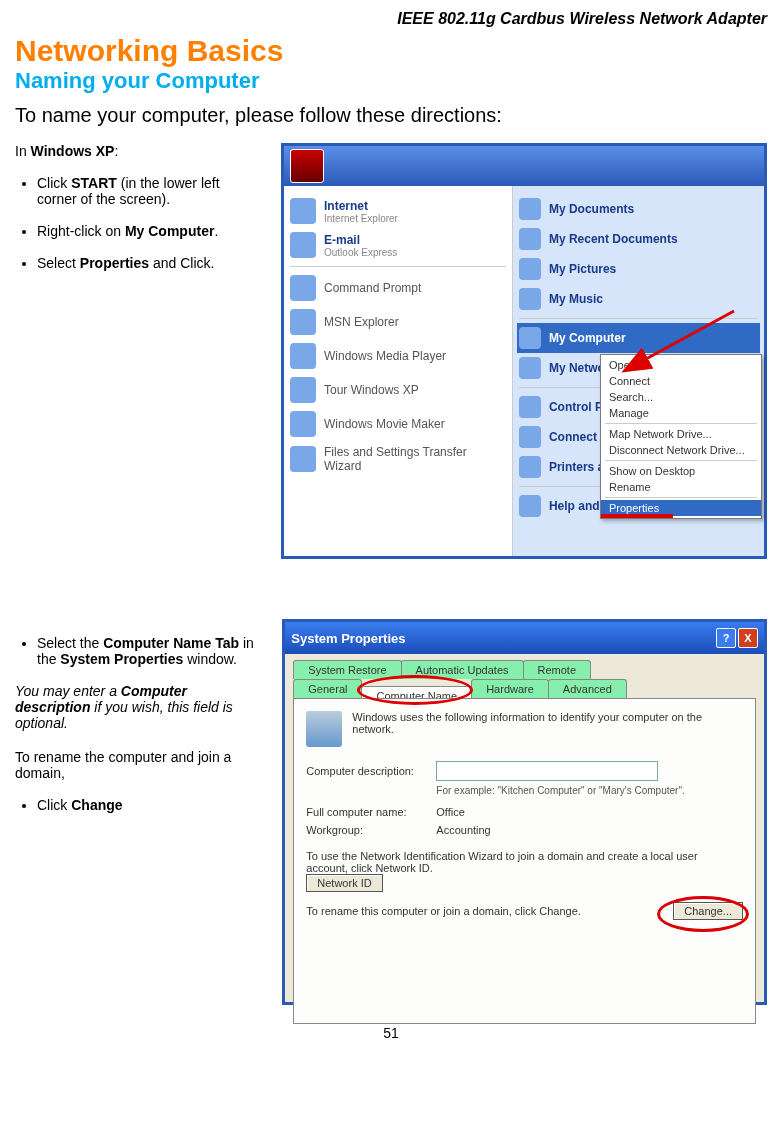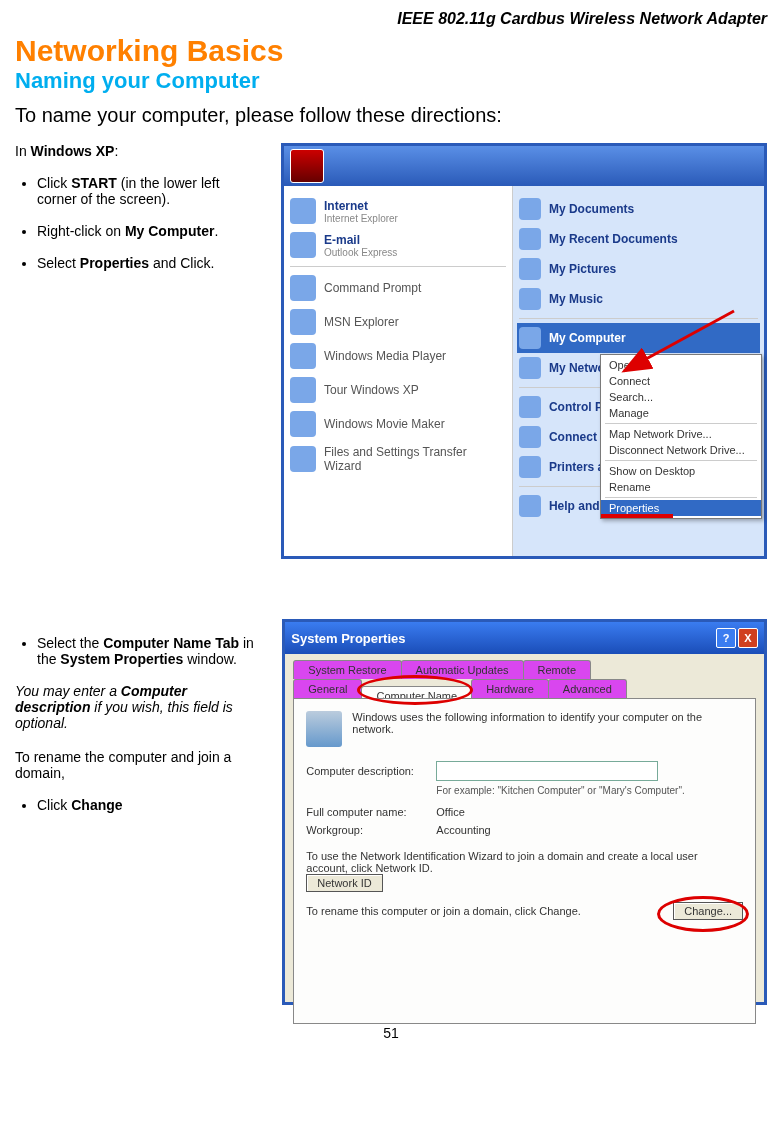--- a/index.html
+++ b/index.html
@@ -194,7 +194,7 @@
   .sp-tab {
     border:1px solid #888;
     border-bottom:none;
-    background:#d946ef;
+    background:#86efac;
     padding:3px 14px;
     font-size:11px;
     border-radius:3px 3px 0 0;

